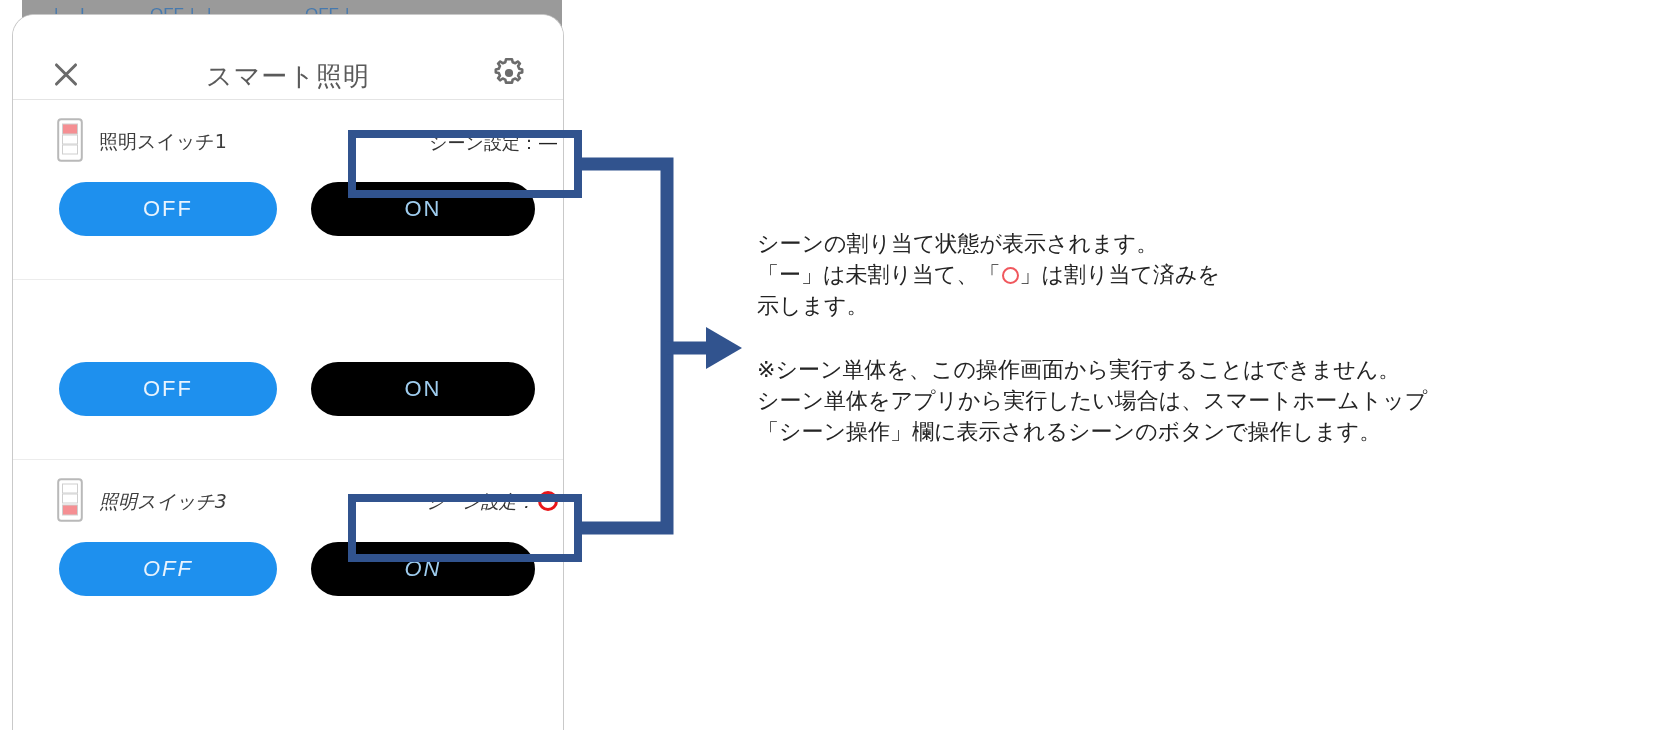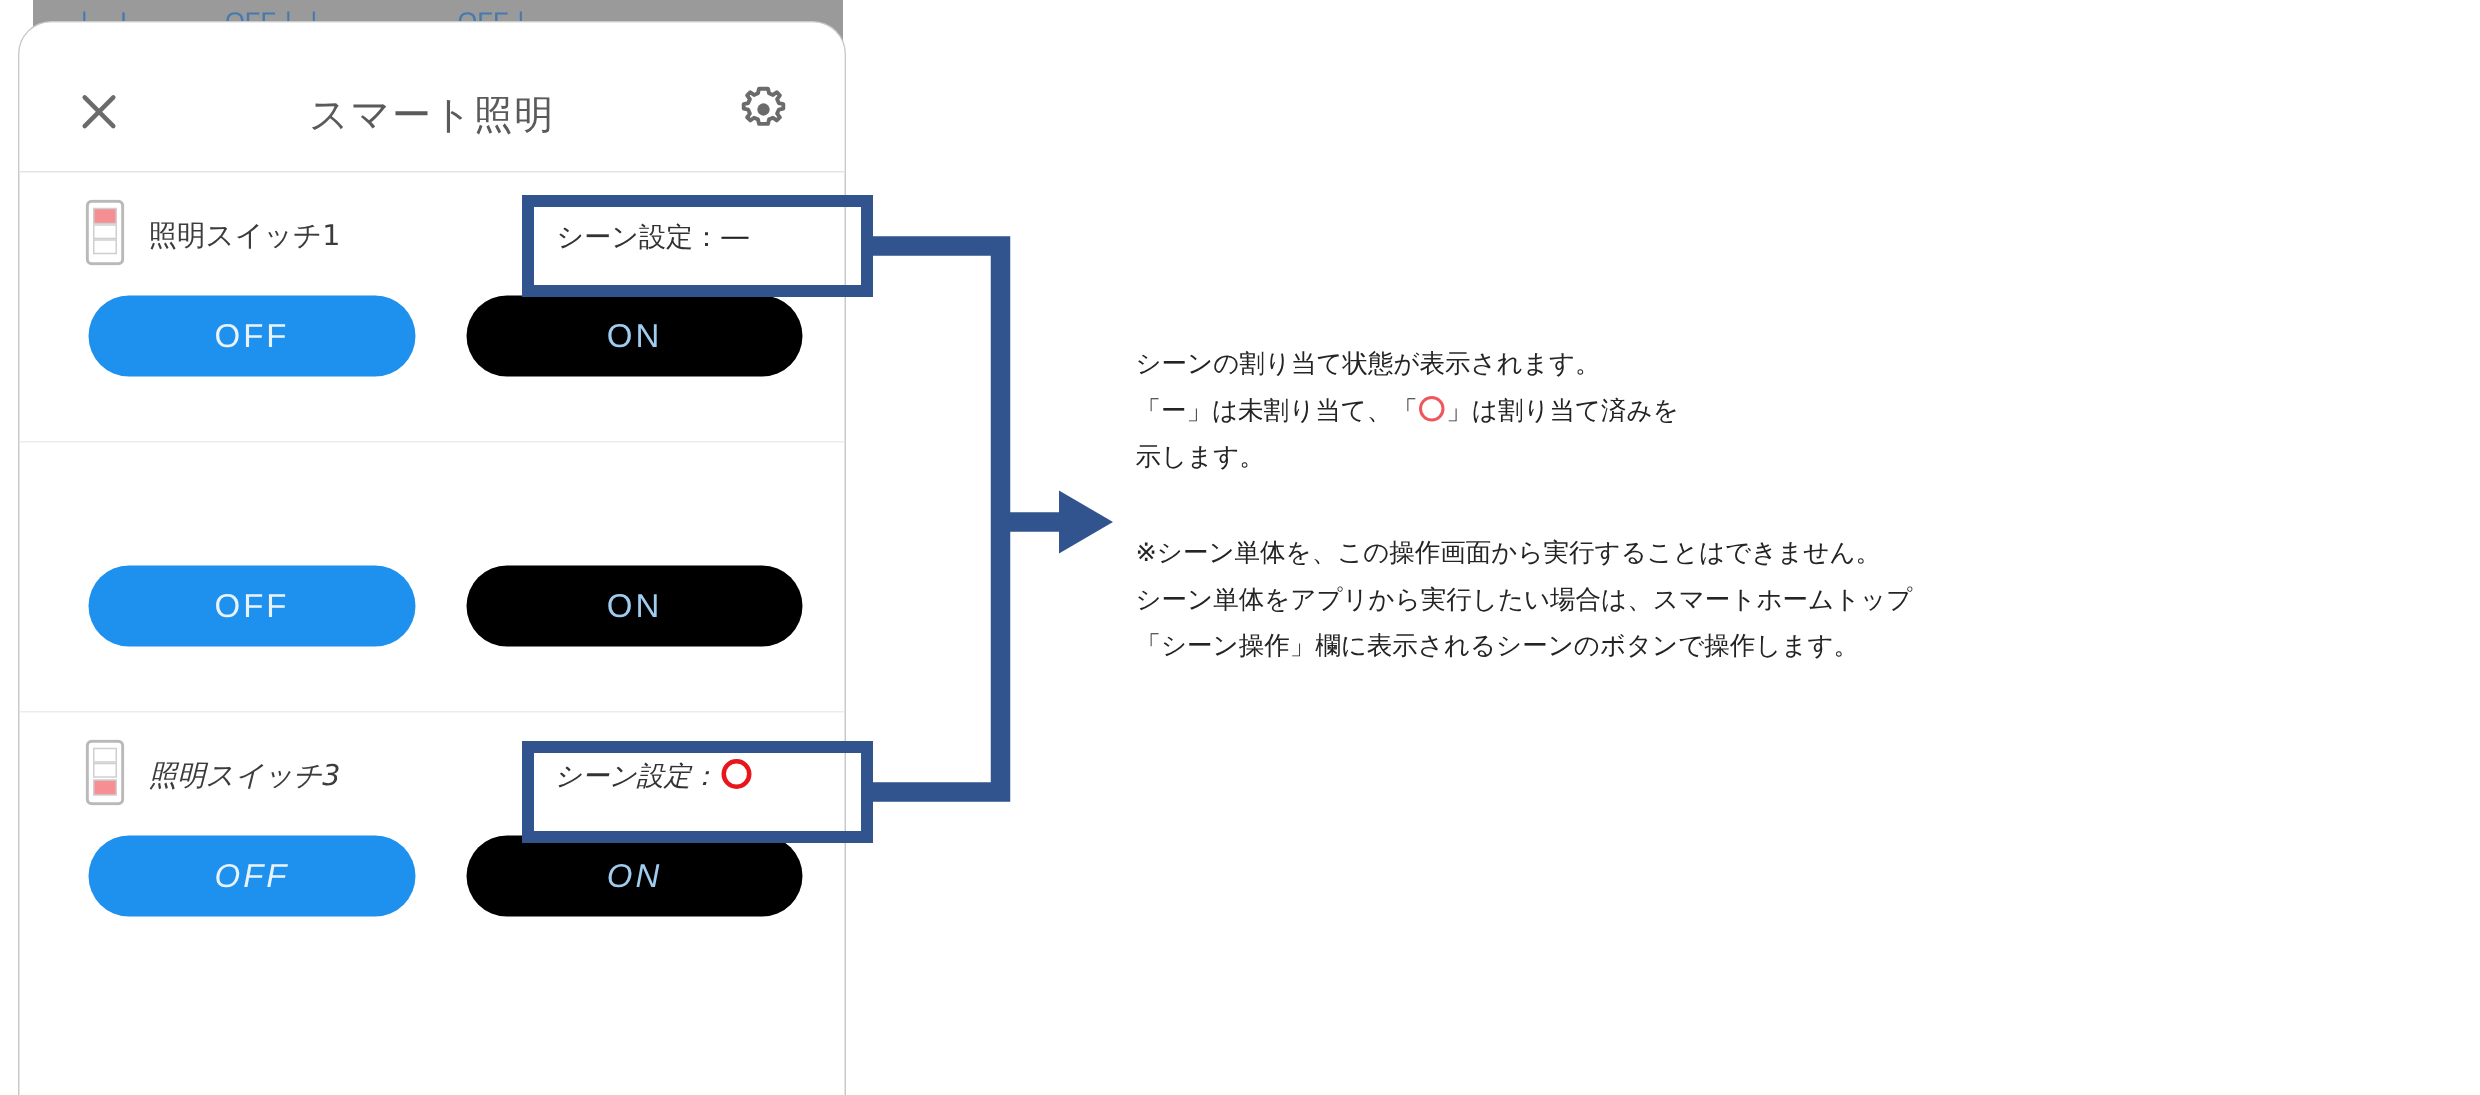--- a/index.html
+++ b/index.html
@@ -70,7 +70,7 @@
   
   .card-header {
     position: relative;
-    height: 100px;
+    height: 85px;
     background: #ffffff;
   }
   .close-icon {

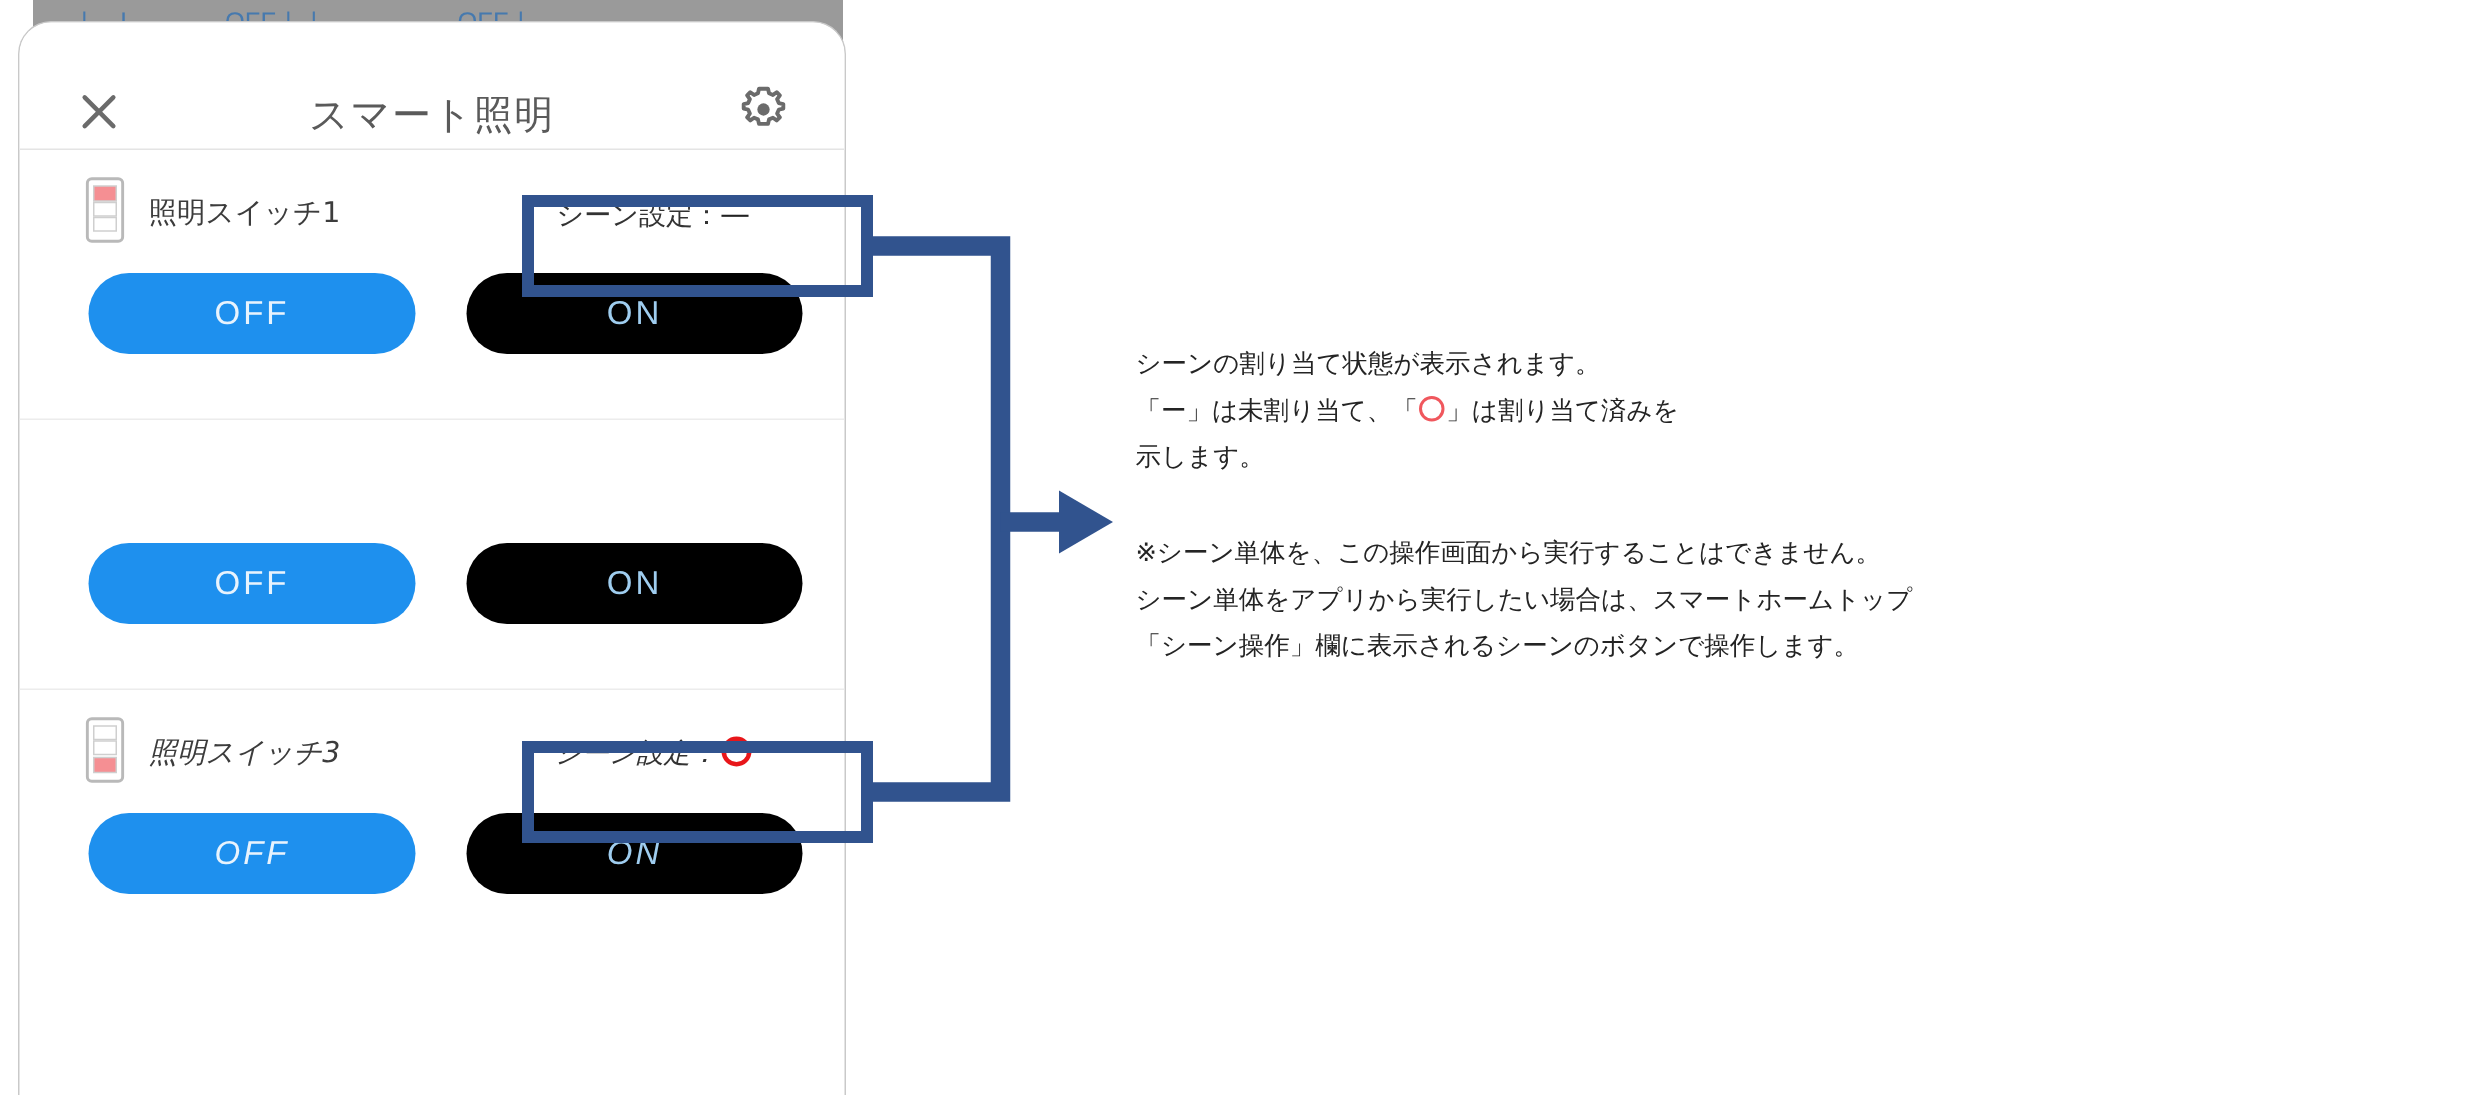--- a/index.html
+++ b/index.html
@@ -156,7 +156,7 @@
     left: 300px;
     width: 245px;
     top: 30px;
-    text-align: center;
+    text-align: right;
     font-size: 18px;
     color: #333333;
     font-family: "DejaVu Sans", sans-serif;

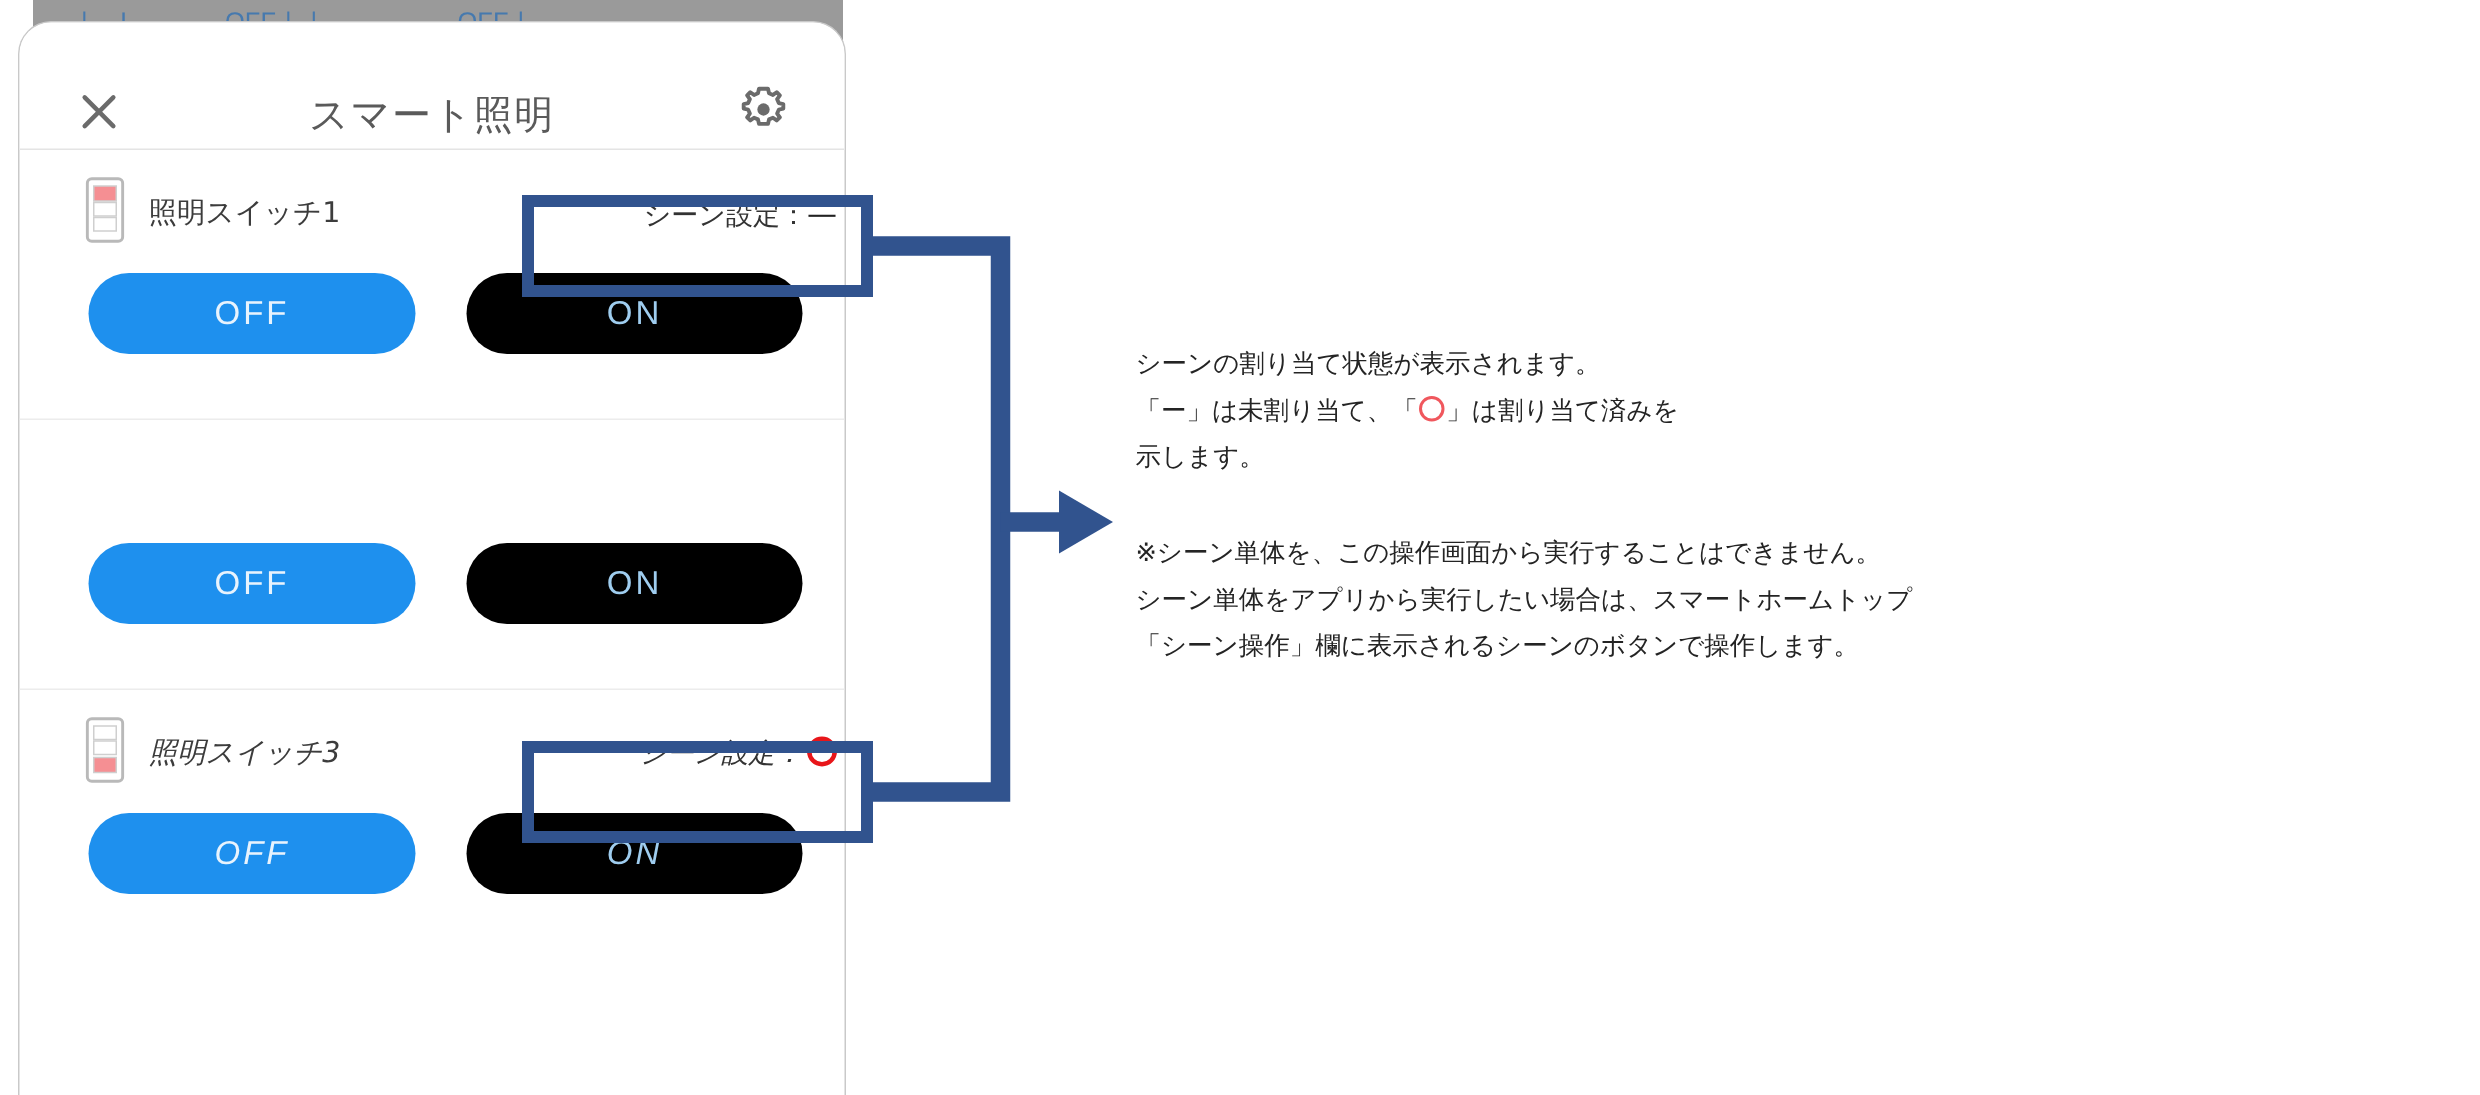--- a/index.html
+++ b/index.html
@@ -230,7 +230,7 @@
     font-family: "DejaVu Sans", sans-serif;
     color: #242424;
   }
-  .ann-p { font-size: 17px; line-height: 31px; white-space: nowrap; }
+  .ann-p { font-size: 22px; line-height: 31px; white-space: nowrap; }
   .ann-p.second { margin-top: 33px; }
   .ann-circle-inline {
     display: inline-block;

